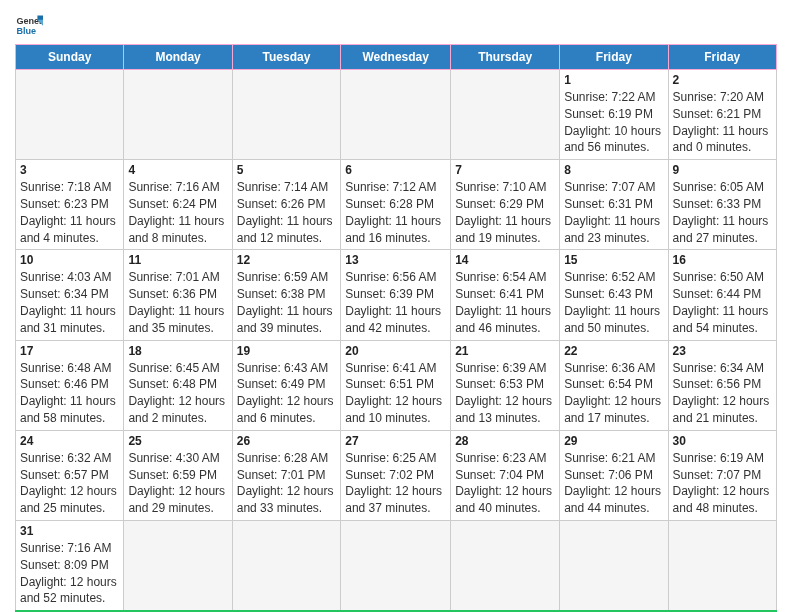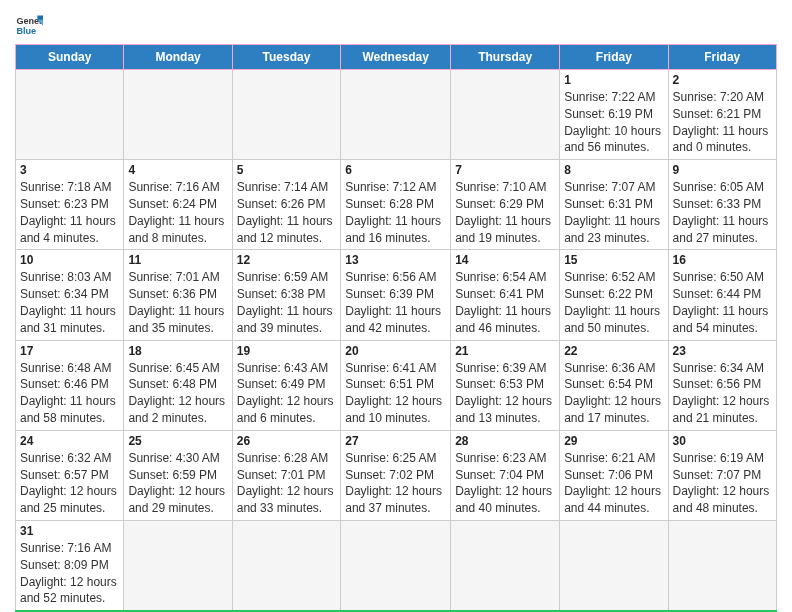--- a/index.html
+++ b/index.html
@@ -182,7 +182,7 @@
       <tr>
         <td>
           <span class="day-number">10</span>
-          <div class="day-info">Sunrise: 8:03 AM
+          <div class="day-info">Sunrise: 4:03 AM
 Sunset: 6:34 PM
 Daylight: 11 hours and 31 minutes.</div>
         </td>

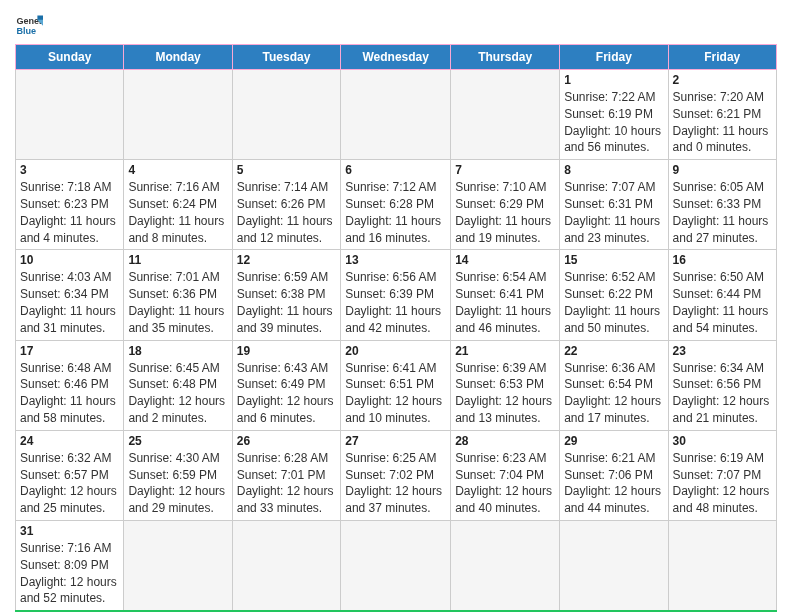--- a/index.html
+++ b/index.html
@@ -213,7 +213,7 @@
         <td>
           <span class="day-number">15</span>
           <div class="day-info">Sunrise: 6:52 AM
-Sunset: 6:22 PM
+Sunset: 6:43 PM
 Daylight: 11 hours and 50 minutes.</div>
         </td>
         <td>

